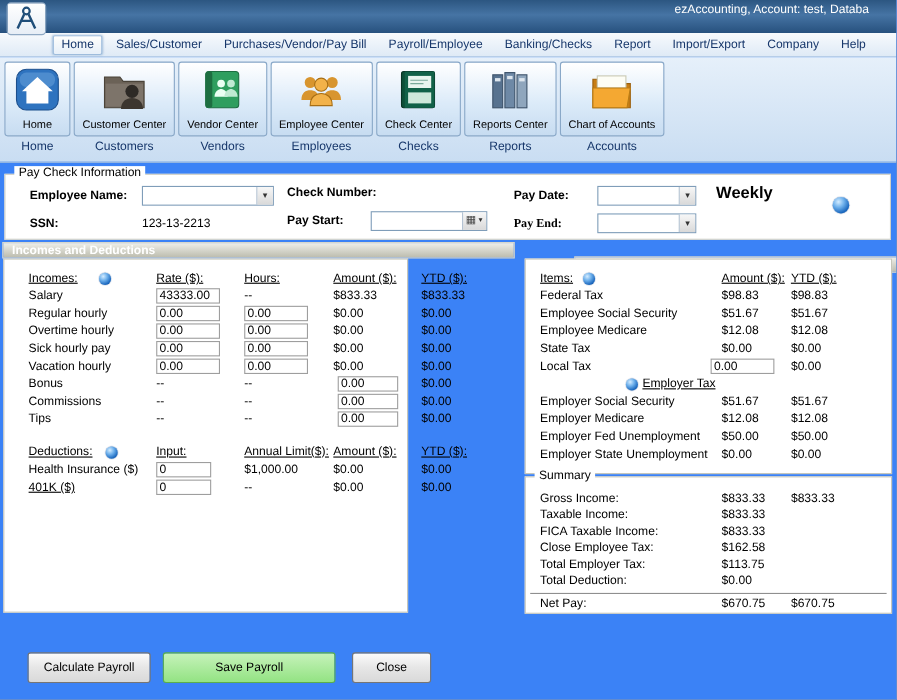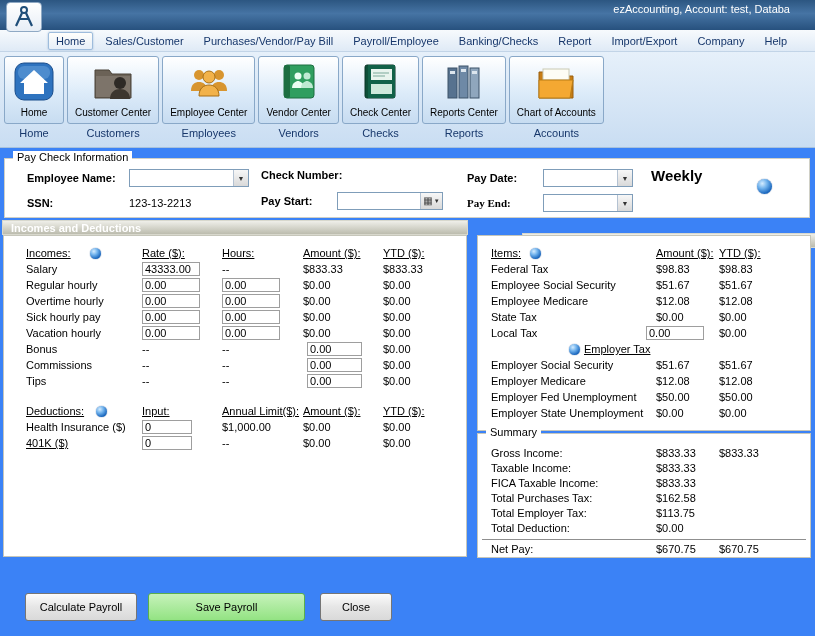--- a/index.html
+++ b/index.html
@@ -137,6 +137,22 @@
       <div class="toolbtn">
         <span>
           <svg width="44" height="40" viewBox="0 0 44 40">
+            <rect x="7" y="3" width="30" height="33" rx="3" fill="#2f9e5f" stroke="#1d6e41"></rect>
+            <rect x="7" y="3" width="6" height="33" rx="2" fill="#1d6e41"></rect>
+            <circle cx="21" cy="14" r="3.5" fill="#eafff2"></circle>
+            <circle cx="30" cy="14" r="3.5" fill="#bfead2"></circle>
+            <path d="M15 26 c0-5 4-7 6-7 s6 2 6 7 Z" fill="#eafff2"></path>
+            <path d="M24 26 c0-5 4-7 6-7 s6 2 6 7 Z" fill="#bfead2"></path>
+          </svg>
+        </span>
+        <span class="ttitle">Vendor Center</span>
+      </div>
+      <span class="tcaption">Vendors</span>
+    </div>
+    <div class="tool">
+      <div class="toolbtn">
+        <span>
+          <svg width="44" height="40" viewBox="0 0 44 40">
             <circle cx="12" cy="13" r="5" fill="#d8952f"></circle>
             <path d="M4 29 c0-7 4-9 8-9 s8 2 8 9 Z" fill="#d8952f"></path>
             <circle cx="32" cy="13" r="5" fill="#d8952f"></circle>
@@ -148,22 +164,6 @@
         <span class="ttitle">Employee Center</span>
       </div>
       <span class="tcaption">Employees</span>
-    </div>
-    <div class="tool">
-      <div class="toolbtn">
-        <span>
-          <svg width="44" height="40" viewBox="0 0 44 40">
-            <rect x="7" y="3" width="30" height="33" rx="3" fill="#2f9e5f" stroke="#1d6e41"></rect>
-            <rect x="7" y="3" width="6" height="33" rx="2" fill="#1d6e41"></rect>
-            <circle cx="21" cy="14" r="3.5" fill="#eafff2"></circle>
-            <circle cx="30" cy="14" r="3.5" fill="#bfead2"></circle>
-            <path d="M15 26 c0-5 4-7 6-7 s6 2 6 7 Z" fill="#eafff2"></path>
-            <path d="M24 26 c0-5 4-7 6-7 s6 2 6 7 Z" fill="#bfead2"></path>
-          </svg>
-        </span>
-        <span class="ttitle">Vendor Center</span>
-      </div>
-      <span class="tcaption">Vendors</span>
     </div>
     <div class="tool">
       <div class="toolbtn">

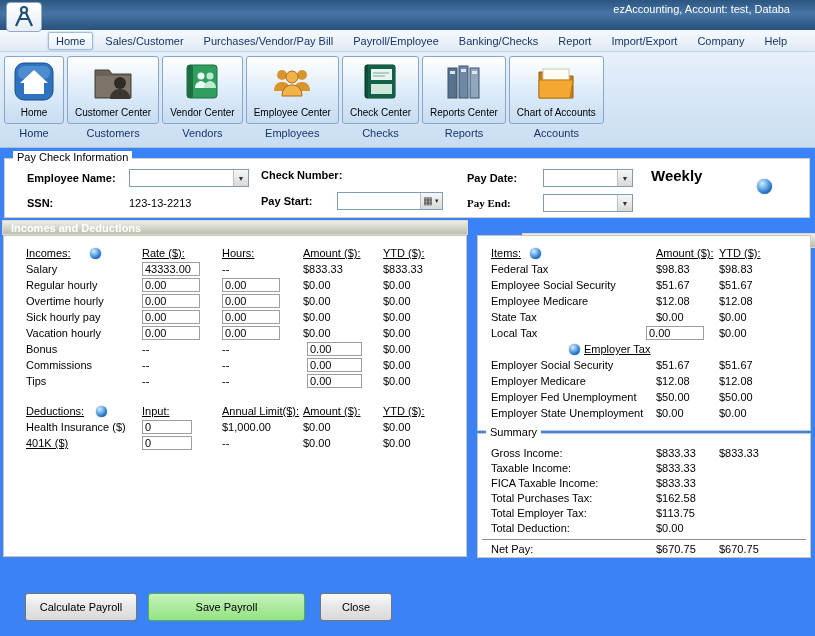--- a/index.html
+++ b/index.html
@@ -254,7 +254,7 @@
   <div class="secbar" style="left:2px;top:220px;width:466px;">Incomes and Deductions</div>
   <div class="secbar" style="left:477px;top:233px;width:295px;margin-left:45px;">Taxes</div>
 
-  <div class="panel" style="left:3px;top:235px;width:464px;height:322px;padding-top:10px;">
+  <div class="panel" style="left:3px;top:235px;width:368px;height:322px;padding-top:10px;">
     <div class="trow">
       <span class="cell hdr lx1">Incomes:</span>
       <span class="globe" style="left:86px;top:2px;"></span>

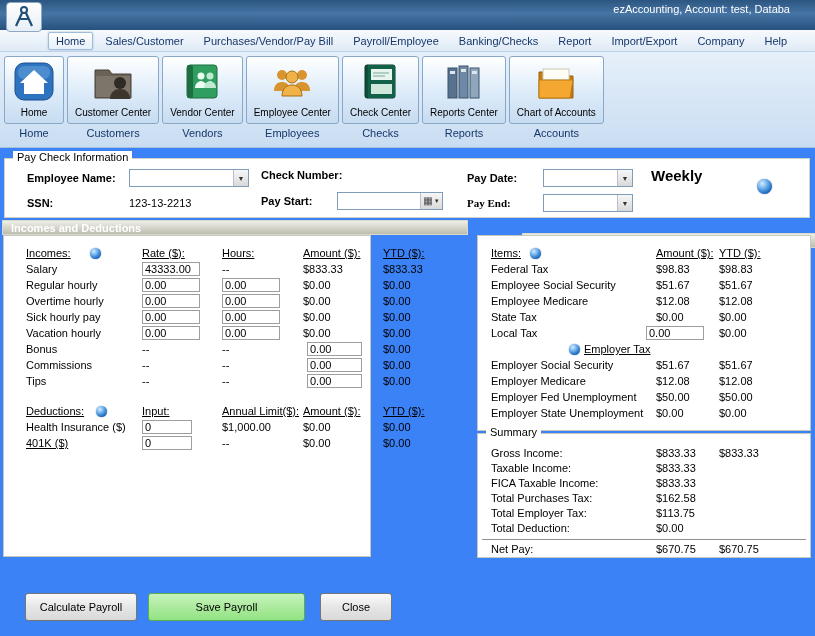--- a/index.html
+++ b/index.html
@@ -423,7 +423,7 @@
       <span class="cell rx3"></span>
     </div>
     <div class="trow15">
-      <span class="cell rx1">Total Purchases Tax:</span>
+      <span class="cell rx1">Close Employee Tax:</span>
       <span class="cell rx2">$162.58</span>
       <span class="cell rx3"></span>
     </div>

